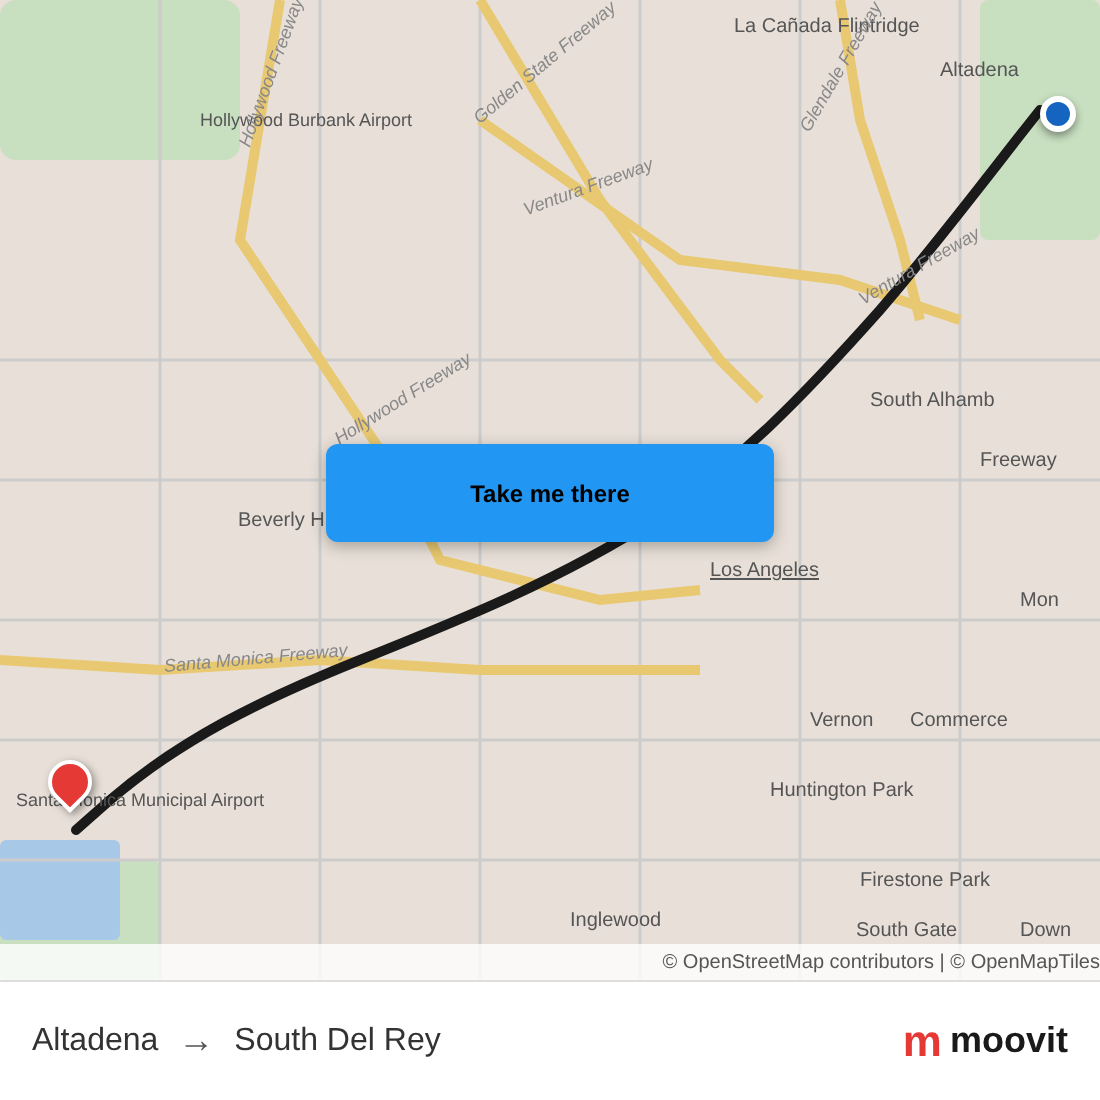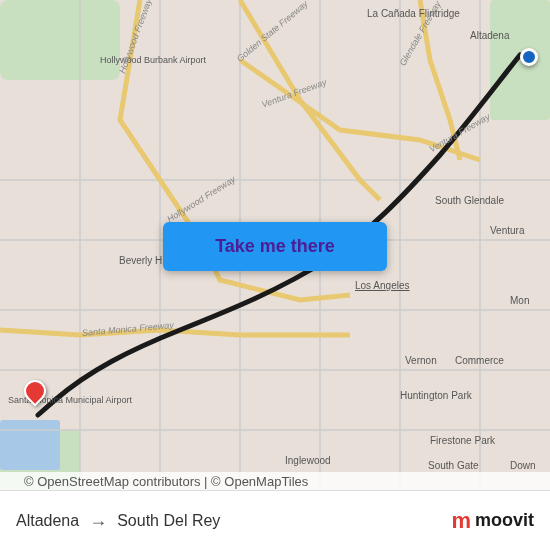--- a/index.html
+++ b/index.html
@@ -215,7 +215,7 @@
   <span class="map-label" style="top:8px;left:355px;margin-left:12px;">La Cañada Flintridge</span>
   <span class="map-label" style="top:30px;left:470px;">Altadena</span>
   <span class="map-label" style="top:55px;left:90px;font-size:9px;padding-left:10px;">Hollywood Burbank Airport</span>
-  <span class="map-label" style="top:195px;left:435px;">South Glendale</span>
+  <span class="map-label" style="top:195px;left:435px;">South Alhamb</span>
   <span class="map-label" style="top:225px;left:490px;">Ventura</span>
   <span class="map-label" style="top:280px;left:355px;text-decoration:underline;">Los Angeles</span>
   <span class="map-label" style="top:255px;left:95px;padding-left:24px;">Beverly H</span>

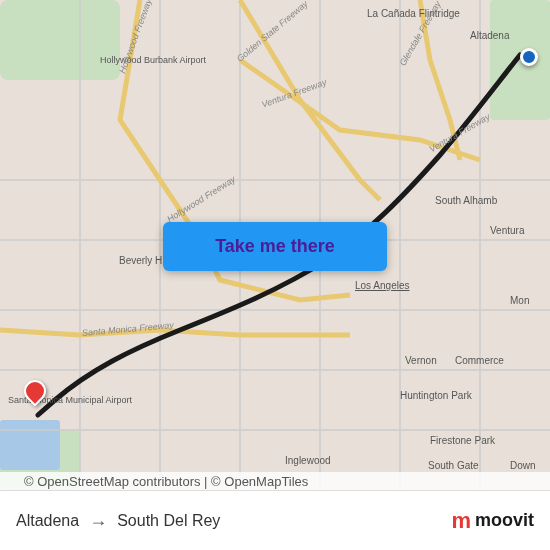--- a/index.html
+++ b/index.html
@@ -216,7 +216,7 @@
   <span class="map-label" style="top:30px;left:470px;">Altadena</span>
   <span class="map-label" style="top:55px;left:90px;font-size:9px;padding-left:10px;">Hollywood Burbank Airport</span>
   <span class="map-label" style="top:195px;left:435px;">South Alhamb</span>
-  <span class="map-label" style="top:225px;left:490px;">Ventura</span>
+  <span class="map-label" style="top:225px;left:490px;">Freeway</span>
   <span class="map-label" style="top:280px;left:355px;text-decoration:underline;">Los Angeles</span>
   <span class="map-label" style="top:255px;left:95px;padding-left:24px;">Beverly H</span>
   <span class="map-label" style="top:295px;left:510px;">Mon</span>

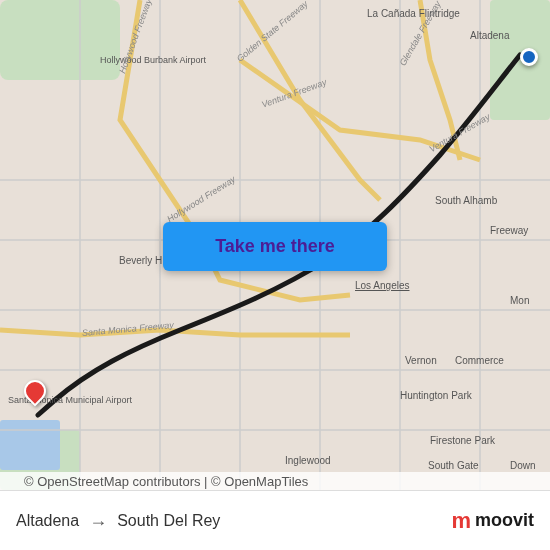--- a/index.html
+++ b/index.html
@@ -36,10 +36,10 @@
       width: 224px;
       height: 49px;
       background: #2196F3;
-      color: #4c1d95;
+      color: #000000;
       border: none;
       border-radius: 6px;
-      font-size: 18px;
+      font-size: 12px;
       font-weight: bold;
       cursor: pointer;
       display: flex;

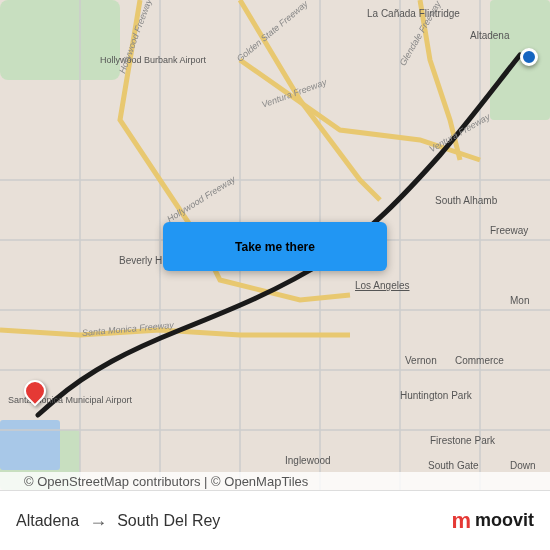--- a/index.html
+++ b/index.html
@@ -223,7 +223,7 @@
   <span class="map-label" style="top:355px;left:405px;">Vernon</span>
   <span class="map-label" style="top:355px;left:455px;">Commerce</span>
   <span class="map-label" style="top:395px;left:8px;font-size:9px;">Santa Monica Municipal Airport</span>
-  <span class="map-label" style="top:390px;left:400px;">Huntington Park</span>
+  <span class="map-label" style="top:390px;left:385px;">Huntington Park</span>
   <span class="map-label" style="top:435px;left:430px;">Firestone Park</span>
   <span class="map-label" style="top:460px;left:428px;">South Gate</span>
   <span class="map-label" style="top:460px;left:510px;">Down</span>

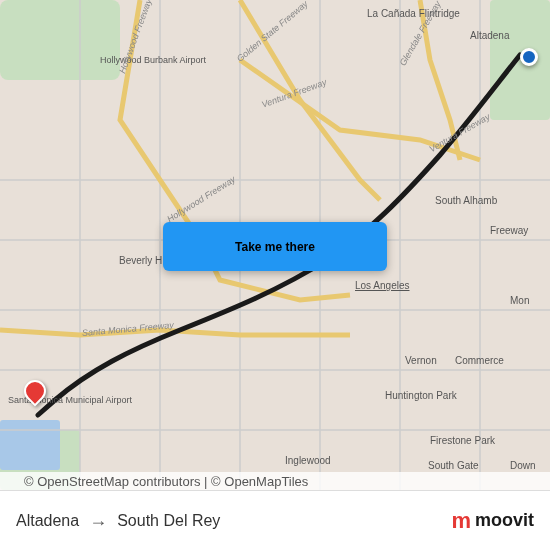--- a/index.html
+++ b/index.html
@@ -91,13 +91,14 @@
       left: 0;
       right: 0;
       background: rgba(255,255,255,0.8);
-      font-size: 13px;
+      font-size: 10px;
       color: #555;
-      padding: 2px 24px;
+      padding: 2px 0;
       z-index: 20;
       height: 18px;
       display: flex;
       align-items: center;
+      justify-content: flex-end;
     }
 
     

